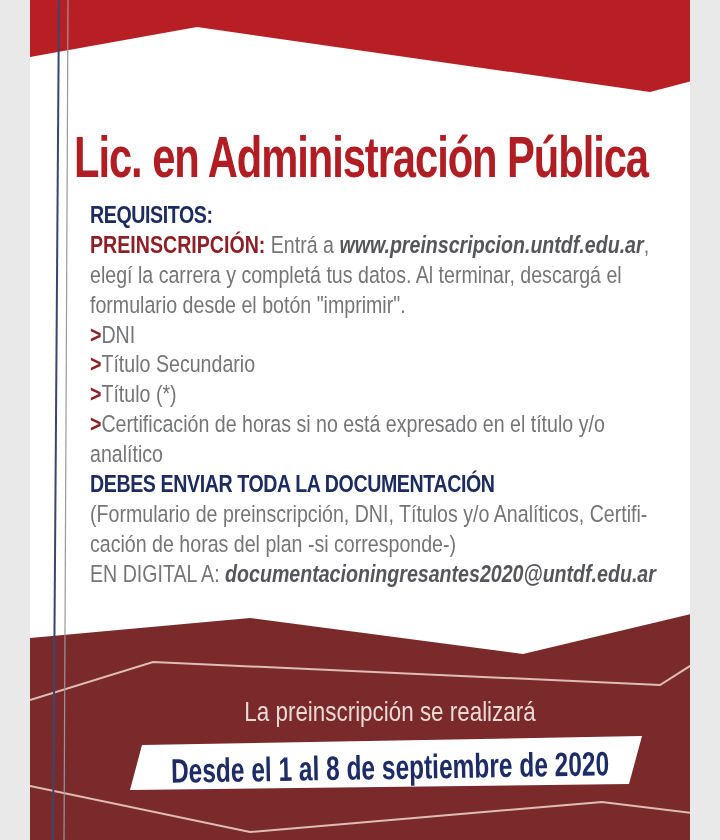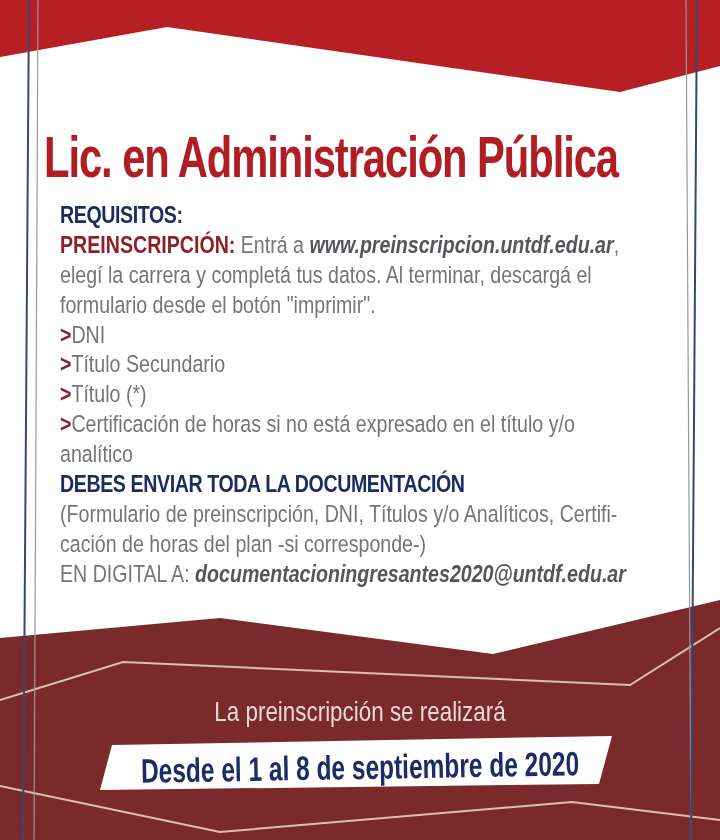--- a/index.html
+++ b/index.html
@@ -4,7 +4,7 @@
 <style>
   html,body{margin:0;padding:0;background:#e9e9e9;}
   .stage{
-    position:relative;width:720px;height:840px;background:#ffffff;overflow:hidden;
+    position:relative;width:660px;height:840px;background:#ffffff;overflow:hidden;
     font-family:"Liberation Sans",sans-serif;margin:0 auto;
   }
   svg.bg{position:absolute;left:0;top:0;width:720px;height:840px;}

